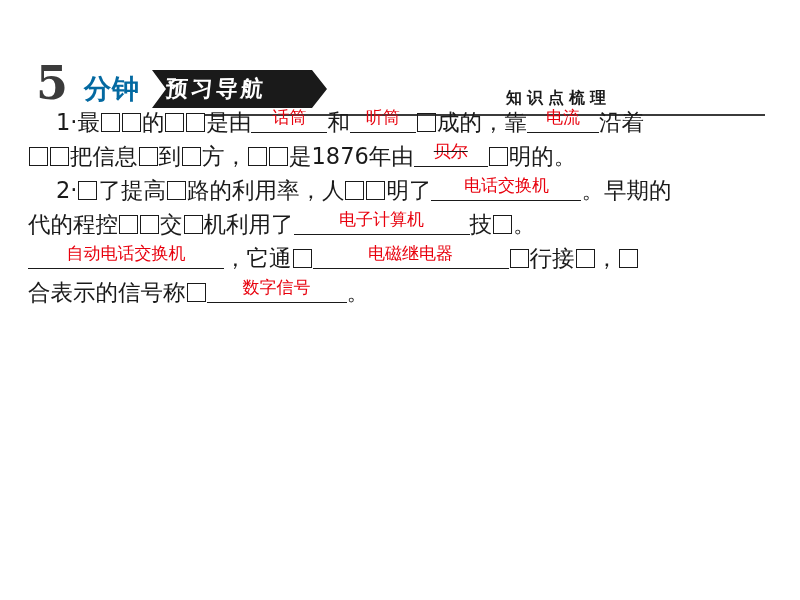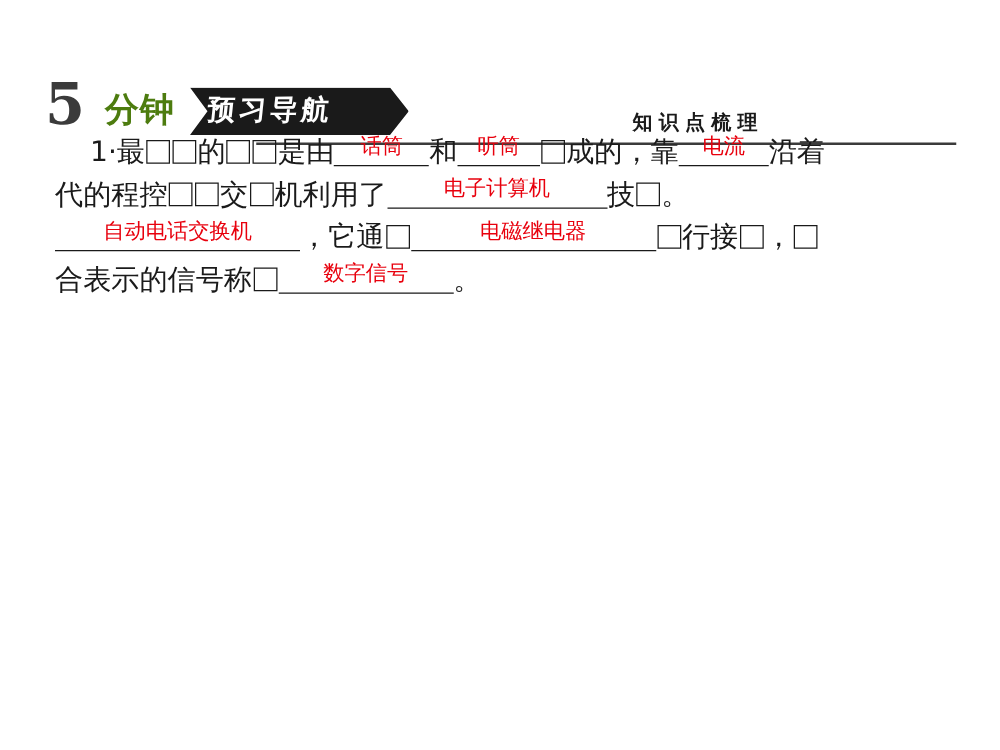--- a/index.html
+++ b/index.html
@@ -46,7 +46,7 @@
     top: 46px;
     font-size: 27px;
     font-weight: bold;
-    color: #4d7c0f;
+    color: #0369a1;
     letter-spacing: 1px;
     line-height: 30px;
   }

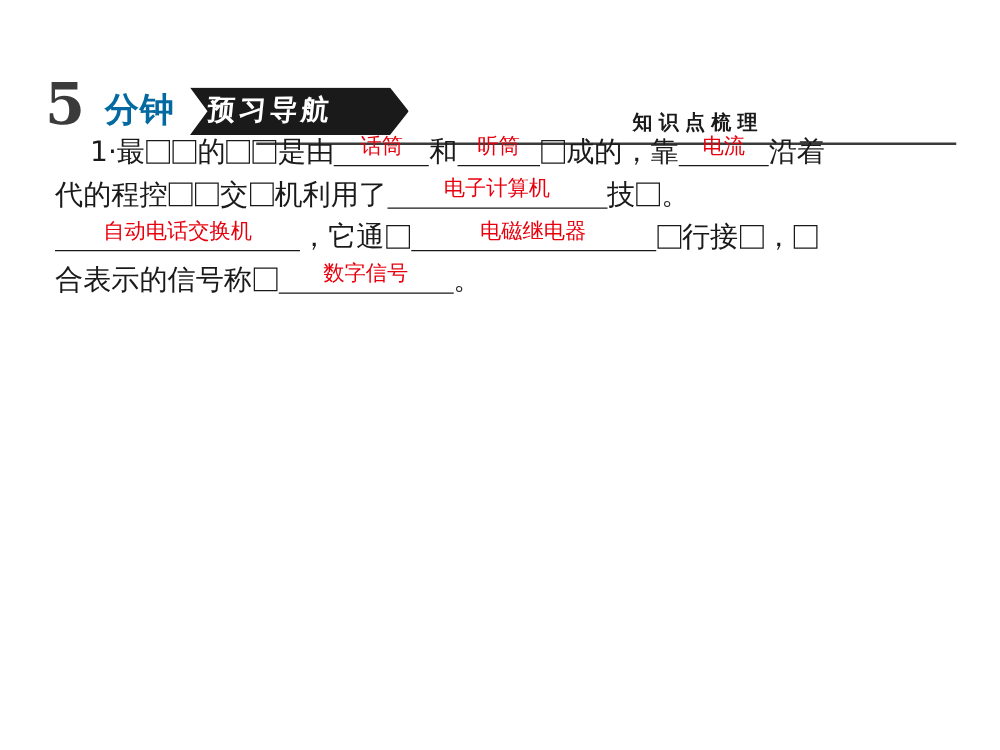--- a/index.html
+++ b/index.html
@@ -104,7 +104,7 @@
     letter-spacing: 0px;
   }
   .para {
-    margin: 0 0 1px 16px;
+    margin: 0 0 1px 0;
     text-indent: 0;
   }
   .indent {

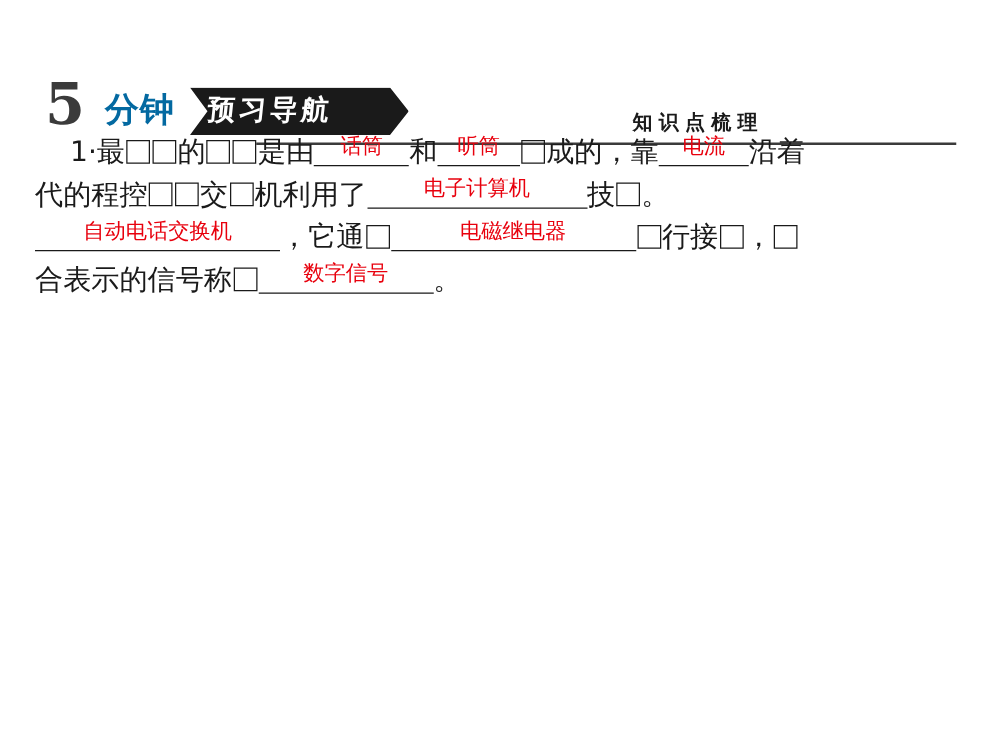--- a/index.html
+++ b/index.html
@@ -162,6 +162,9 @@
       <span class="indent"></span><span>1</span><span>·最</span><span class="box"></span><span class="box"></span><span>的</span><span class="box"></span><span class="box"></span><span>是由</span><span class="blank" style="width:76px"><span>话筒</span></span><span>和</span><span class="blank" style="width:66px"><span>听筒</span></span><span class="box"></span><span>成的，靠</span><span class="blank" style="width:72px"><span>电流</span></span><span>沿着</span>
     </p>
 
+    <p class="para">
+      <span class="box"></span><span class="box"></span><span>把信息</span><span class="box"></span><span>到</span><span class="box"></span><span>方，</span><span class="box"></span><span class="box"></span><span>是1876年由</span><span class="blank strike" style="width:74px"><span>贝尔</span></span><span class="box"></span><span>明的。</span>
+    </p>
 
 
 

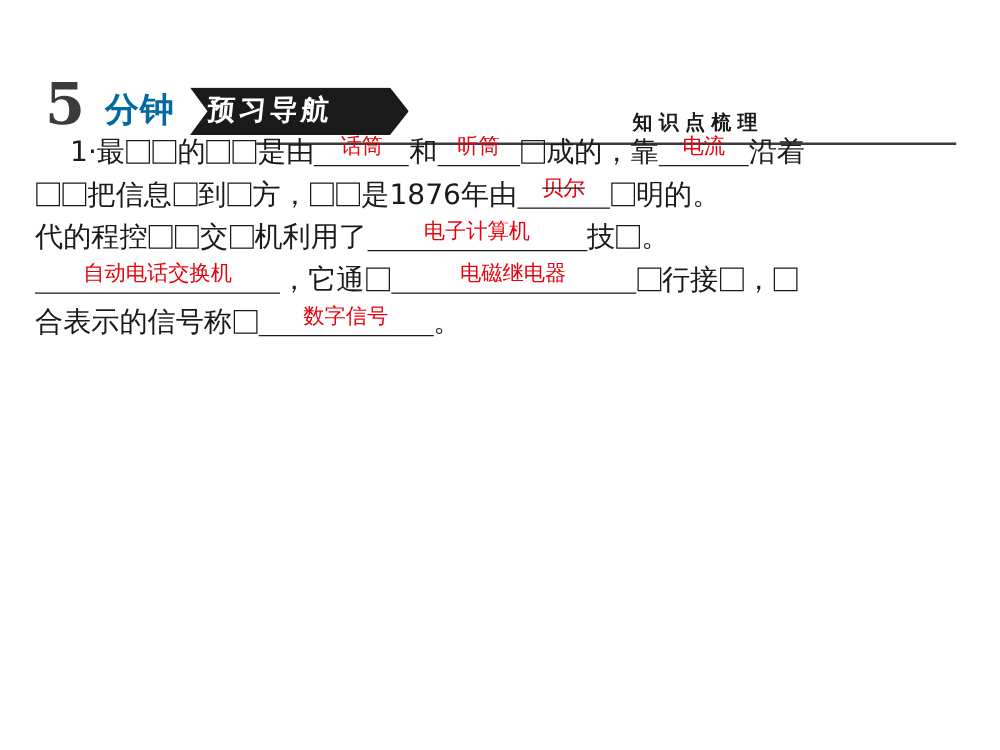--- a/index.html
+++ b/index.html
@@ -166,6 +166,9 @@
       <span class="box"></span><span class="box"></span><span>把信息</span><span class="box"></span><span>到</span><span class="box"></span><span>方，</span><span class="box"></span><span class="box"></span><span>是1876年由</span><span class="blank strike" style="width:74px"><span>贝尔</span></span><span class="box"></span><span>明的。</span>
     </p>
 
+    <p class="para">
+      <span class="indent"></span><span>2</span><span>·</span><span class="box"></span><span>了提高</span><span class="box"></span><span>路的利用率，人</span><span class="box"></span><span class="box"></span><span>明了</span><span class="blank" style="width:150px"><span>电话交换机</span></span><span>。早期的</span>
+    </p>
 
 
     <p class="para">

